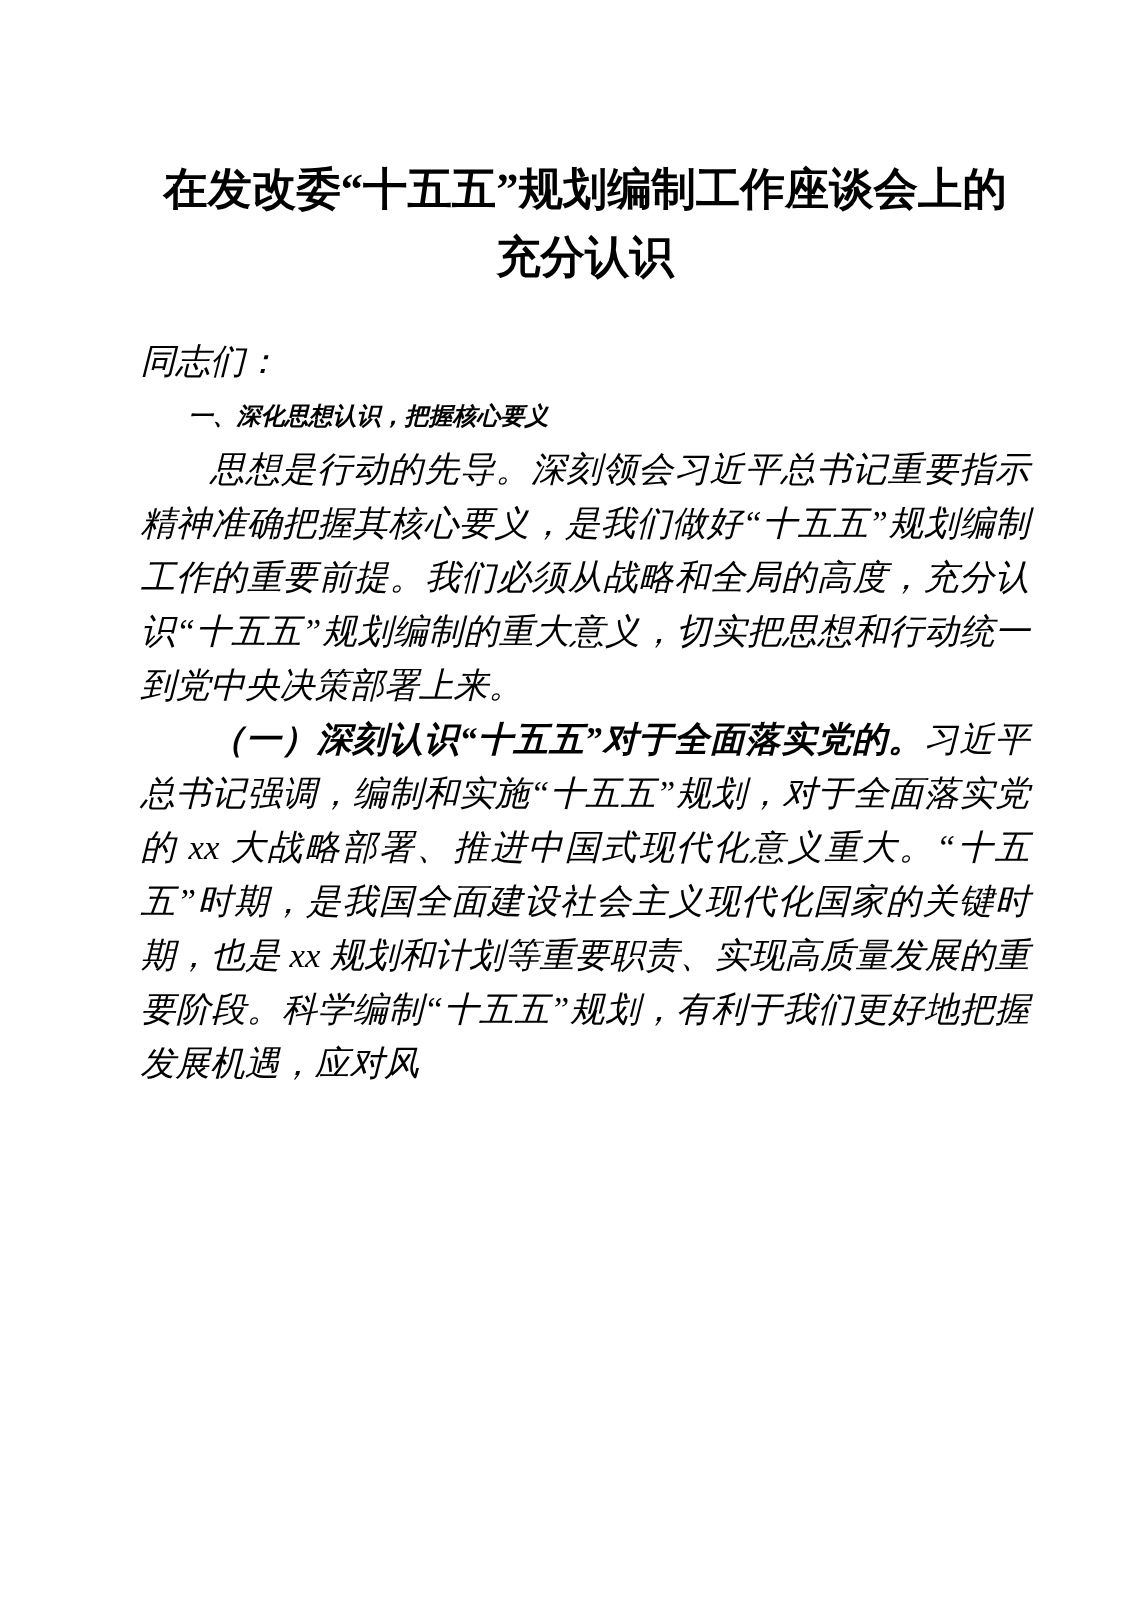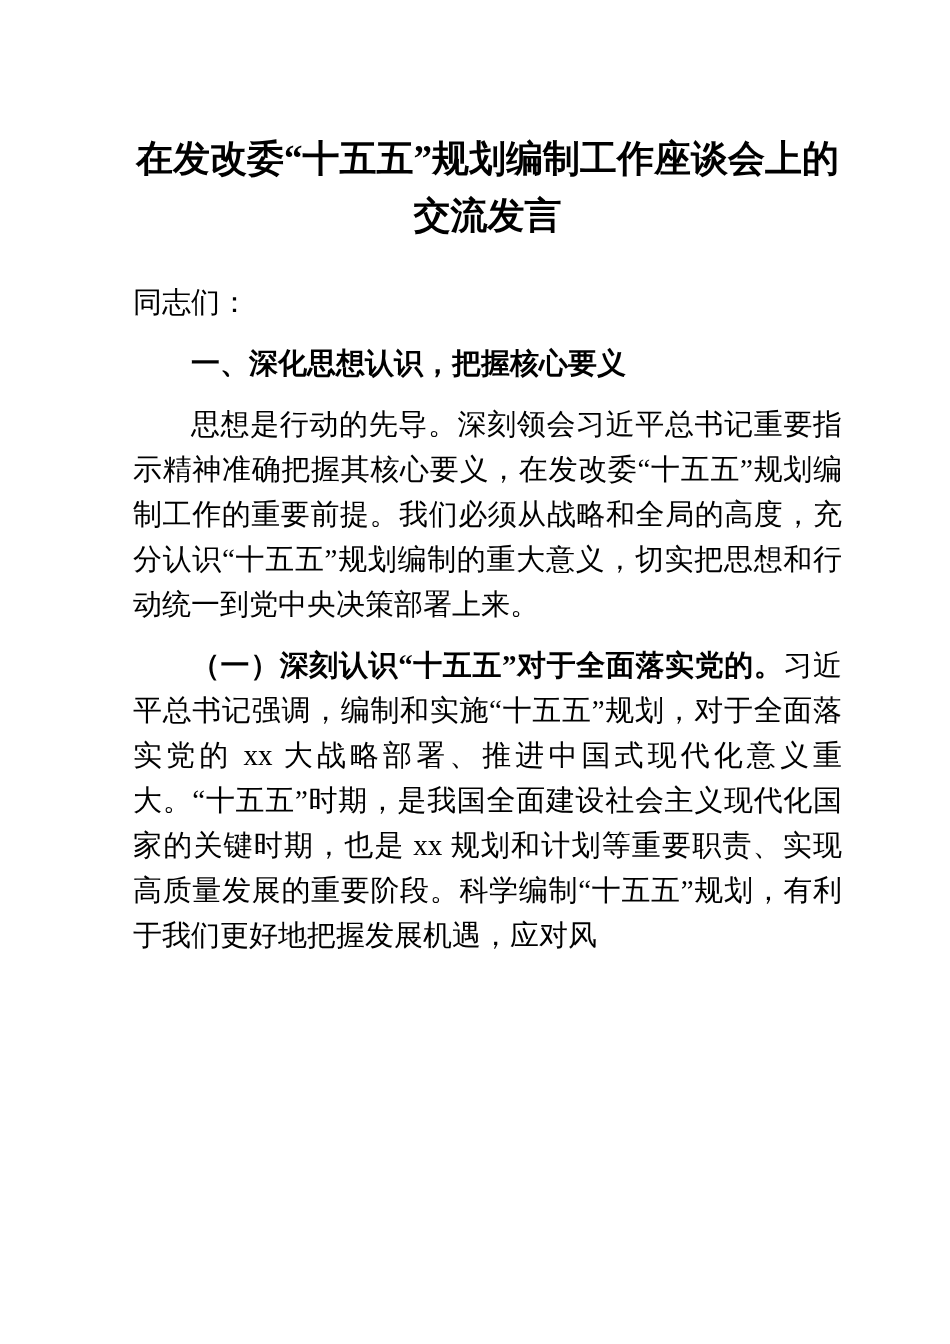--- a/index.html
+++ b/index.html
@@ -56,7 +56,7 @@
 
     <div class="doc-title">
       <div>在发改委“十五五”规划编制工作座谈会上的</div>
-      <div>交流发言</div>
+      <div>充分认识</div>
     </div>
 
     <div class="body-block">

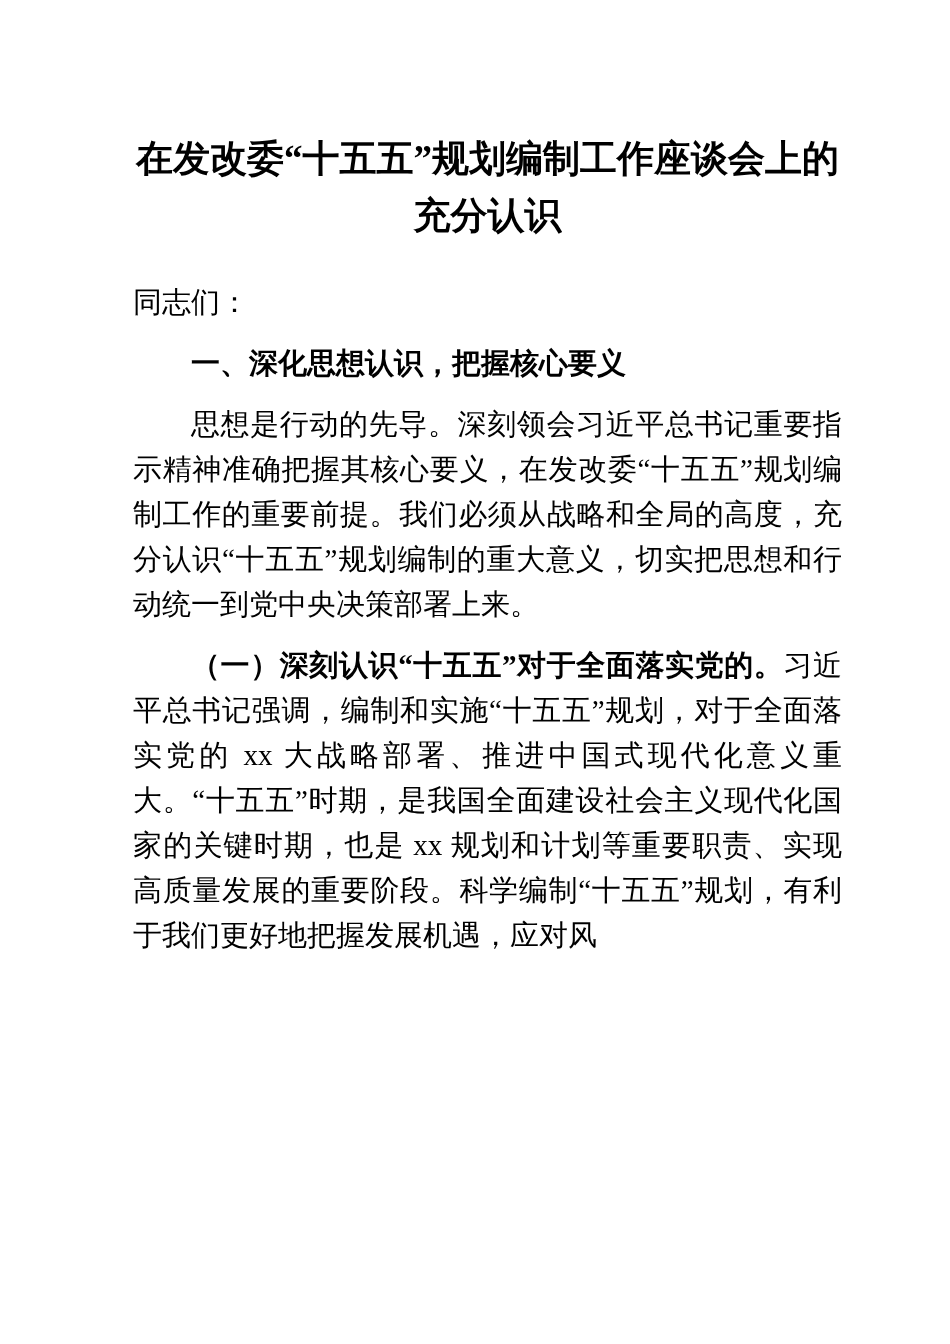--- a/index.html
+++ b/index.html
@@ -30,8 +30,9 @@
     text-align: justify;
   }
   .body-block p {
-    margin: 16px;
+    margin: 0;
     text-indent: 2em;
+    font-style: italic;
   }
   p.salutation {
     text-indent: 0;

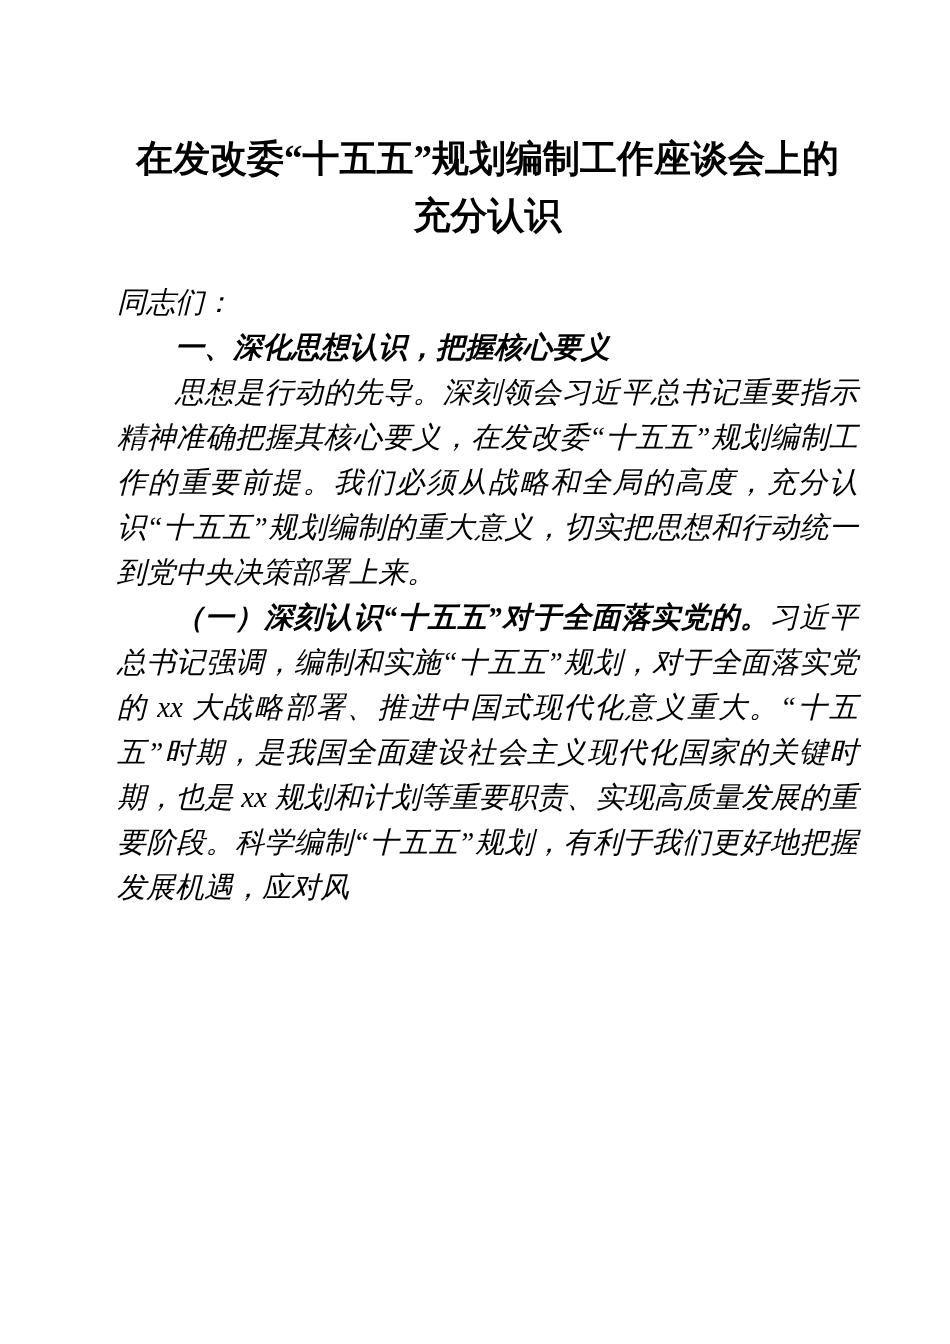--- a/index.html
+++ b/index.html
@@ -40,7 +40,7 @@
   .section-heading {
     margin: 0;
     text-indent: 2em;
-    font-size: 29px;
+    font-size: 20px;
     line-height: 45px;
     font-weight: bold;
     font-family: "Liberation Sans", "DejaVu Sans", sans-serif;

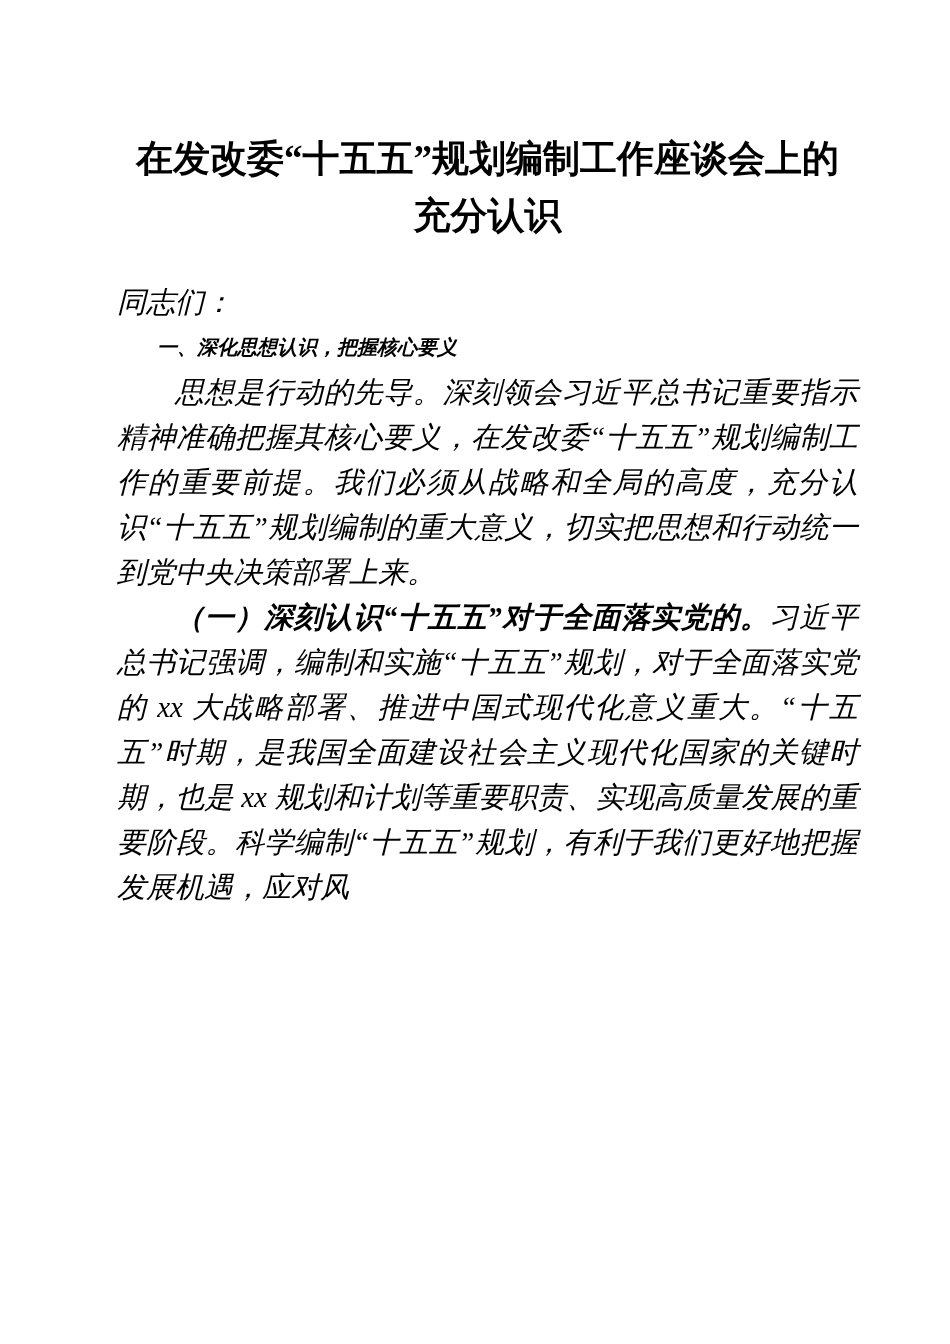--- a/index.html
+++ b/index.html
@@ -67,7 +67,7 @@
 
       <p class="section-heading">一、深化思想认识，把握核心要义</p>
 
-      <p>思想是行动的先导。深刻领会习近平总书记重要指示精神准确把握其核心要义，在发改委“十五五”规划编制工作的重要前提。我们必须从战略和全局的高度，充分认识“十五五”规划编制的重大意义，切实把思想和行动统一到党中央决策部署上来。</p>
+      <p>思想是行动的先导。深刻领会习近平总书记重要指示精神准确把握其核心要义，是我们做好“十五五”规划编制工作的重要前提。我们必须从战略和全局的高度，充分认识“十五五”规划编制的重大意义，切实把思想和行动统一到党中央决策部署上来。</p>
 
       <p><span class="item-lead">（一）深刻认识“十五五”对于全面落实党的。</span><span>习近平总书记强调，编制和实施“十五五”规划，对于全面落实党的 xx 大战略部署、推进中国式现代化意义重大。“十五五”时期，是我国全面建设社会主义现代化国家的关键时期，也是 xx 规划和计划等重要职责、实现高质量发展的重要阶段。科学编制“十五五”规划，有利于我们更好地把握发展机遇，应对风</span></p>
 

